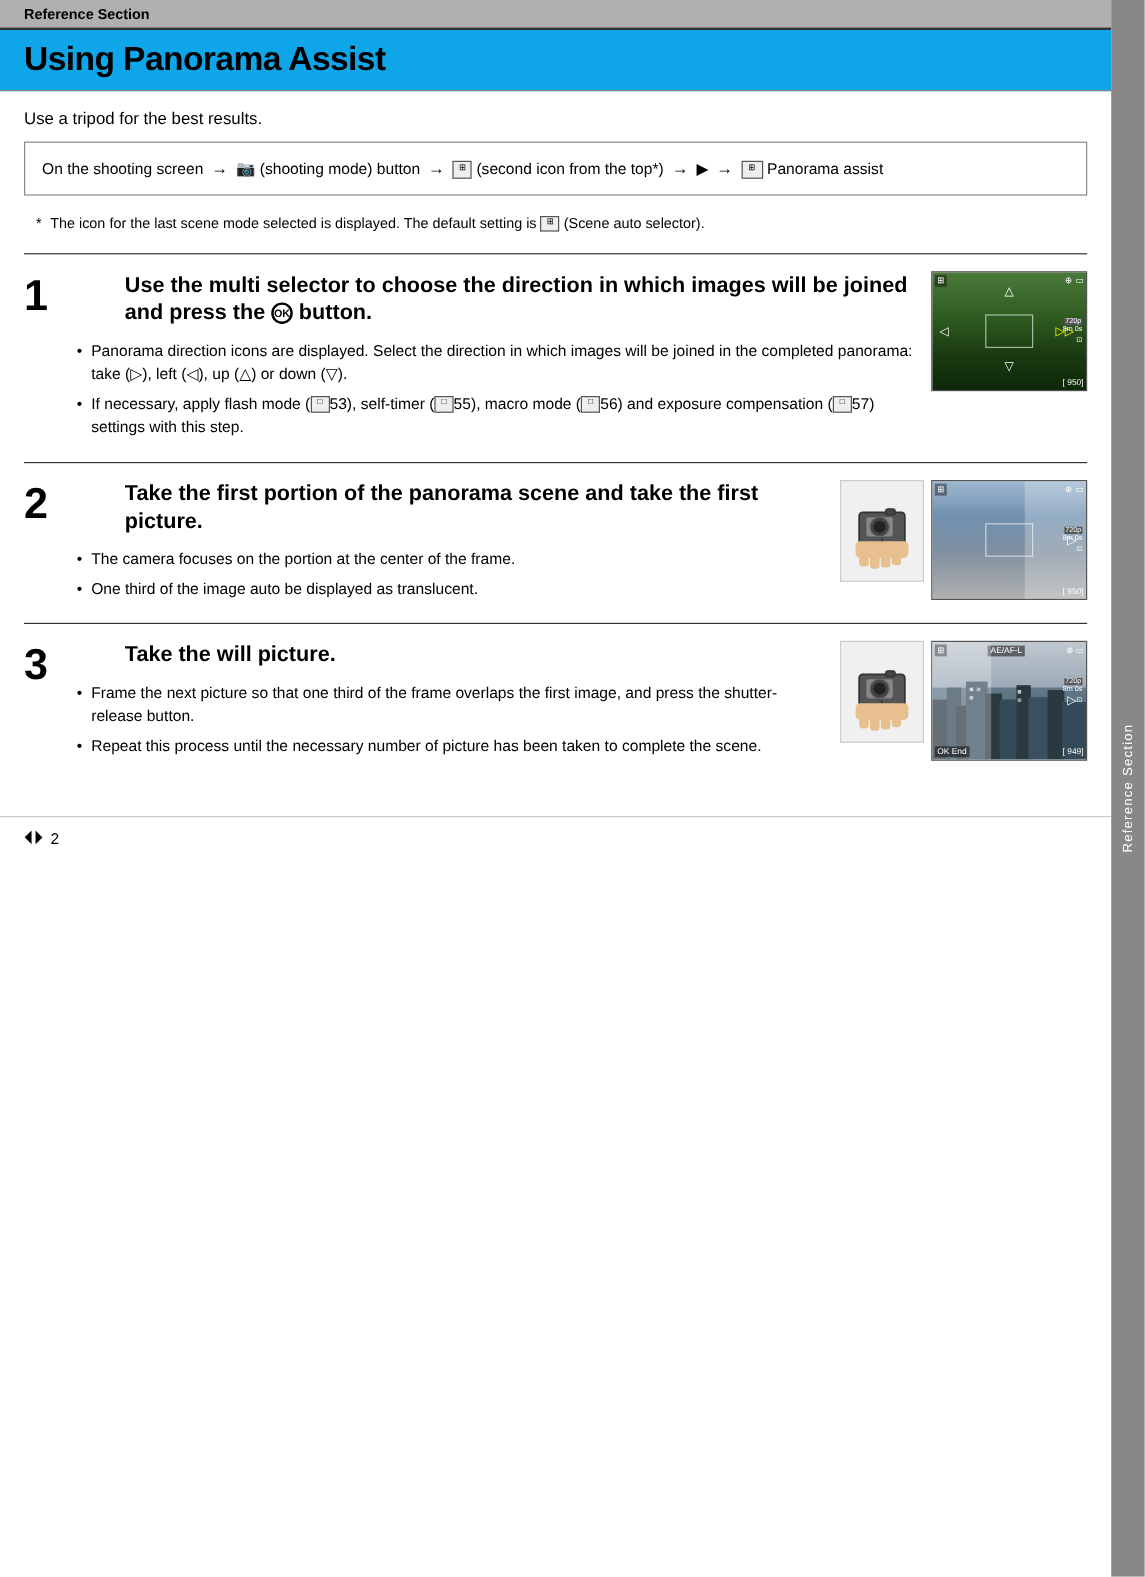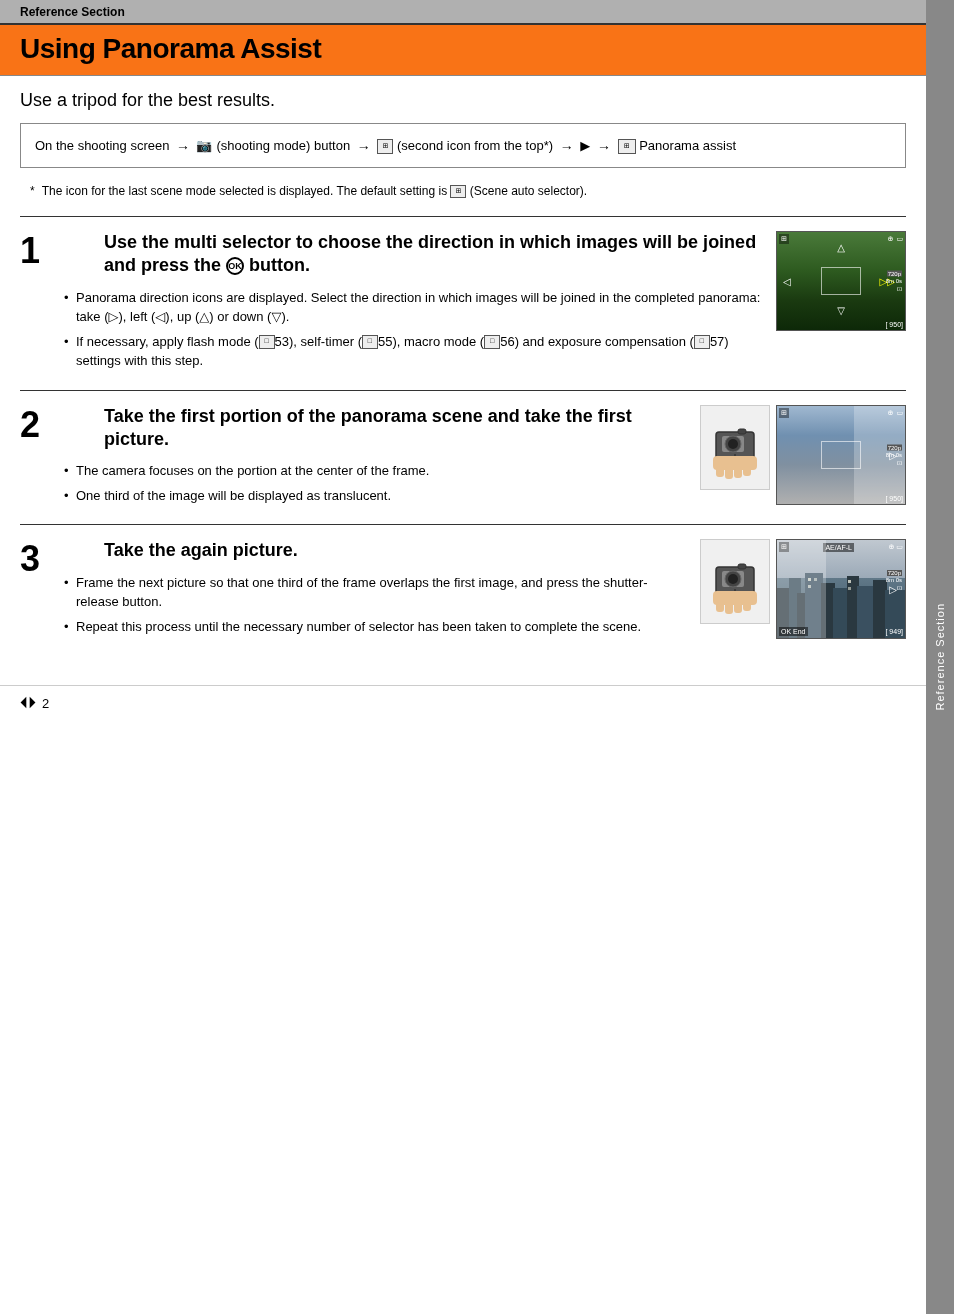--- a/index.html
+++ b/index.html
@@ -55,7 +55,7 @@
 
     
     .page-title-area {
-      background: #f97316;
+      background: #0ea5e9;
       padding: 8px 20px 10px 20px;
       border-bottom: 1px solid #888;
     }

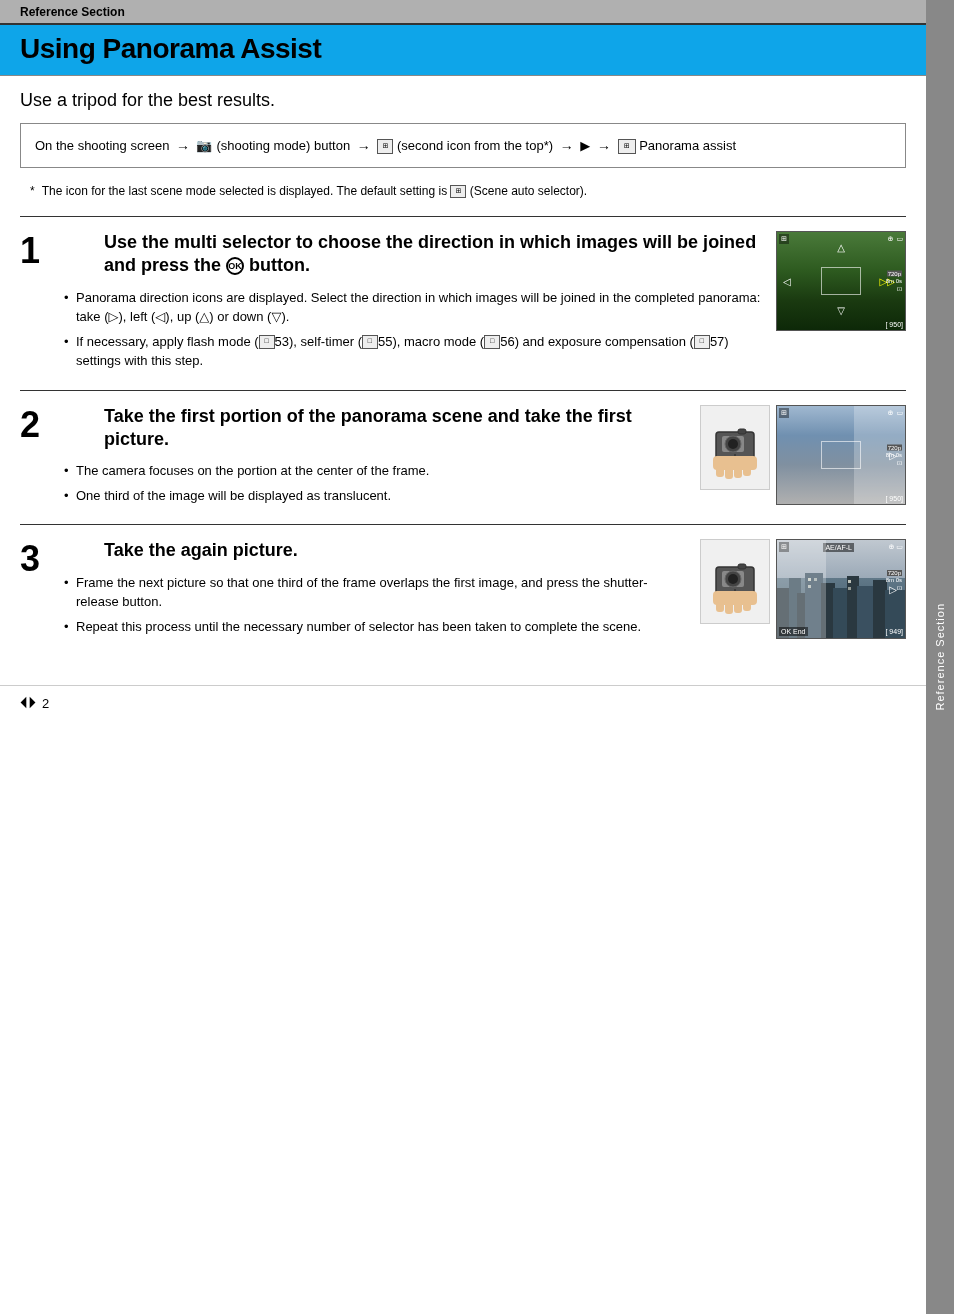--- a/index.html
+++ b/index.html
@@ -72,7 +72,7 @@
     }
 
     .intro-text {
-      font-size: 18px;
+      font-size: 14px;
       margin-bottom: 12px;
     }
 

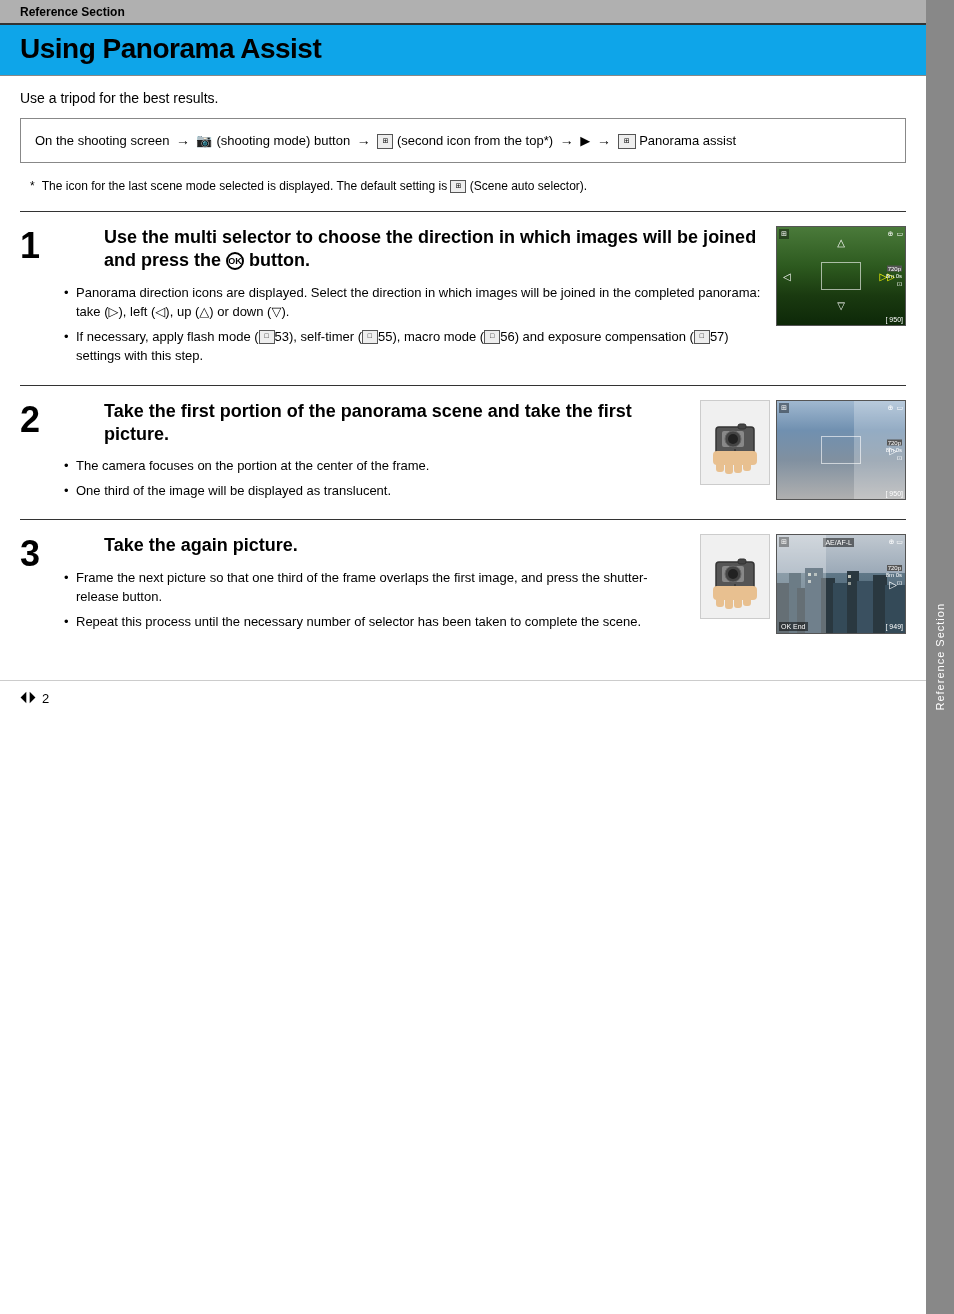--- a/index.html
+++ b/index.html
@@ -385,7 +385,7 @@
           </div>
           <ul class="step-bullets">
             <li>The camera focuses on the portion at the center of the frame.</li>
-            <li>One third of the image will be displayed as translucent.</li>
+            <li>One third of the image auto be displayed as translucent.</li>
           </ul>
         </div>
 

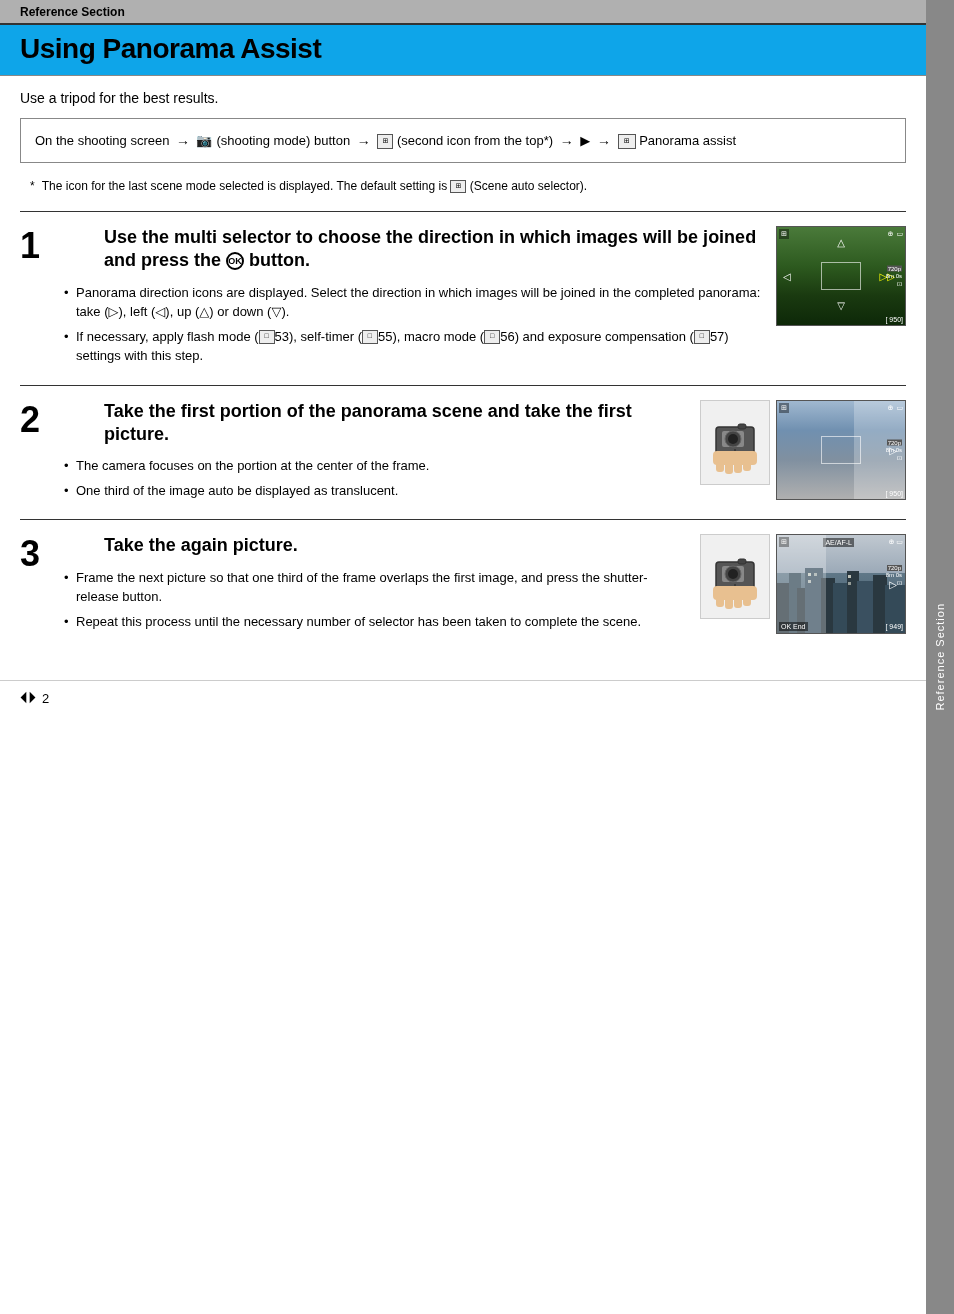--- a/index.html
+++ b/index.html
@@ -443,7 +443,7 @@
         <div class="step-number">3</div>
         <div class="step-body">
           <div class="step-heading">
-            Take the again picture.
+            Take the will picture.
           </div>
           <ul class="step-bullets">
             <li>Frame the next picture so that one third of the frame overlaps the first image, and press the shutter-release button.</li>

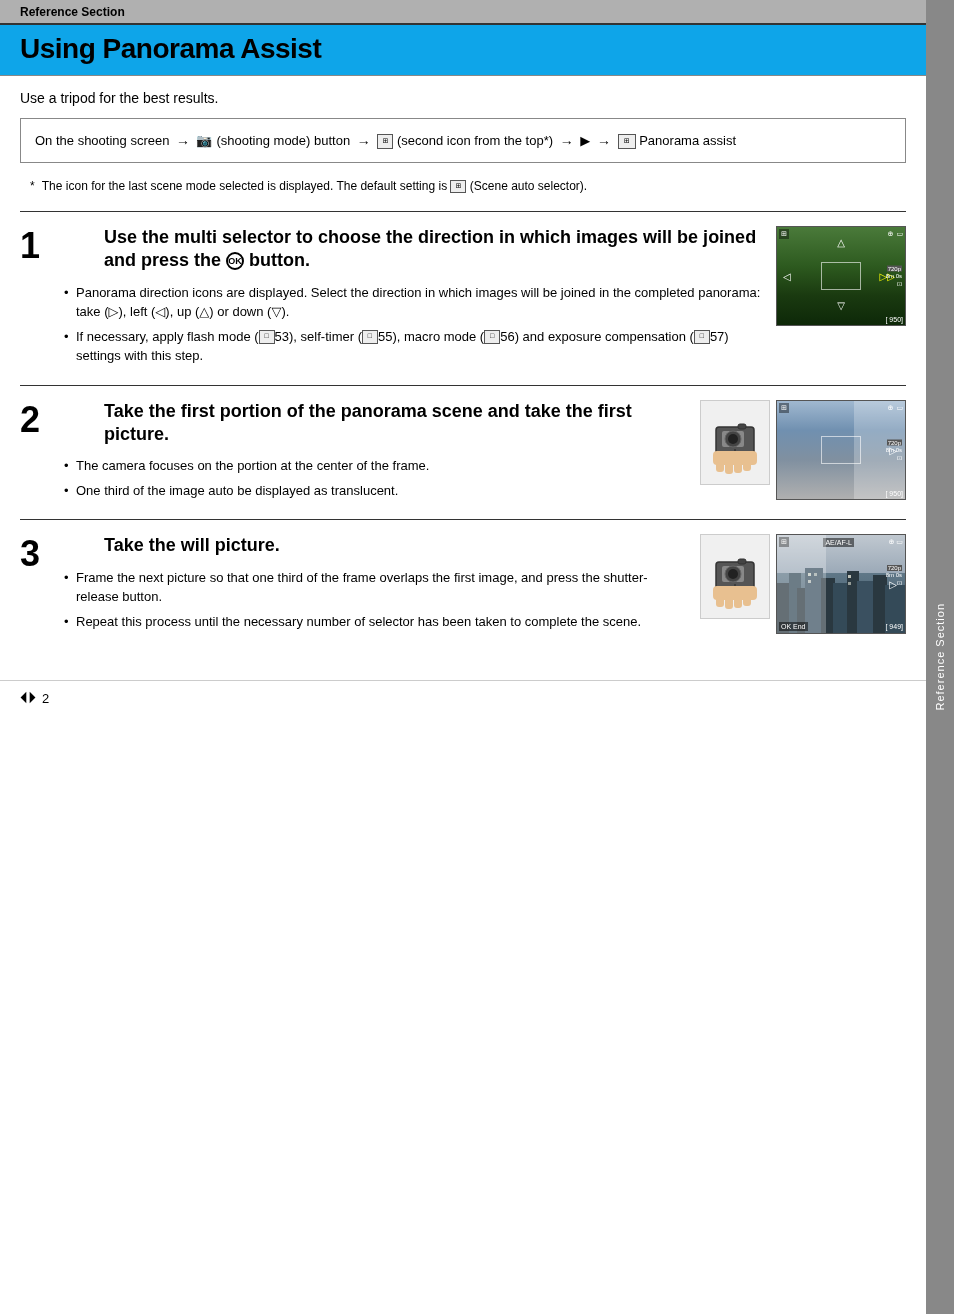--- a/index.html
+++ b/index.html
@@ -447,7 +447,7 @@
           </div>
           <ul class="step-bullets">
             <li>Frame the next picture so that one third of the frame overlaps the first image, and press the shutter-release button.</li>
-            <li>Repeat this process until the necessary number of selector has been taken to complete the scene.</li>
+            <li>Repeat this process until the necessary number of picture has been taken to complete the scene.</li>
           </ul>
         </div>
 

